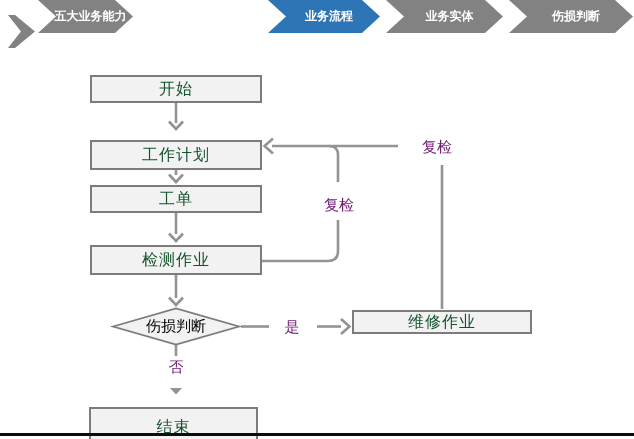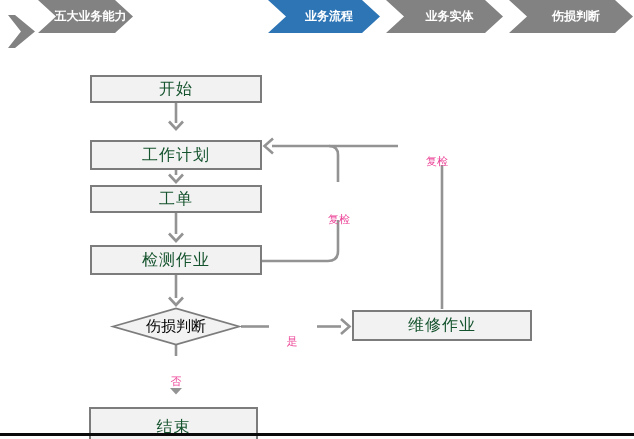--- a/index.html
+++ b/index.html
@@ -53,7 +53,7 @@
   .edge-label{
     position:absolute;
     display:flex;align-items:center;justify-content:center;
-    font-size:11px;color:#ec4899;white-space:nowrap;margin-top:14px;
+    font-size:15px;color:#701a75;white-space:nowrap;
   }
   #lbl-recheck-inner{left:315px;top:194px;width:48px;height:22px;}
   #lbl-recheck-outer{left:413px;top:136px;width:48px;height:22px;}

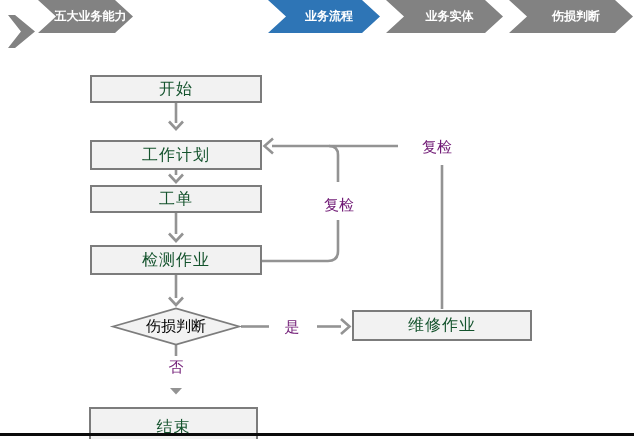--- a/index.html
+++ b/index.html
@@ -43,7 +43,7 @@
   #node-order{left:90px;top:185px;width:172px;height:28px;}
   #node-inspect{left:90px;top:245px;width:172px;height:30px;}
   #node-end{left:89px;top:407px;width:169px;height:40px;}
-  #node-repair{left:352px;top:310px;width:180px;height:31px;}
+  #node-repair{left:352px;top:310px;width:180px;height:24px;}
   .diamond-label{
     position:absolute;left:113px;top:308px;width:126px;height:37px;
     display:flex;align-items:center;justify-content:center;

